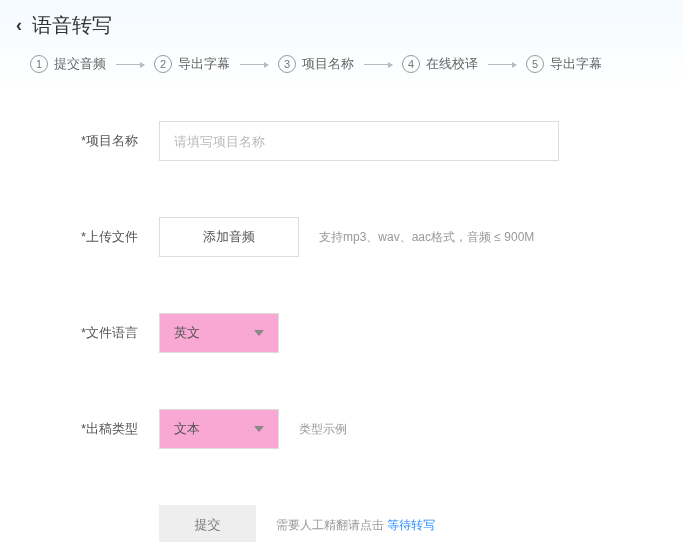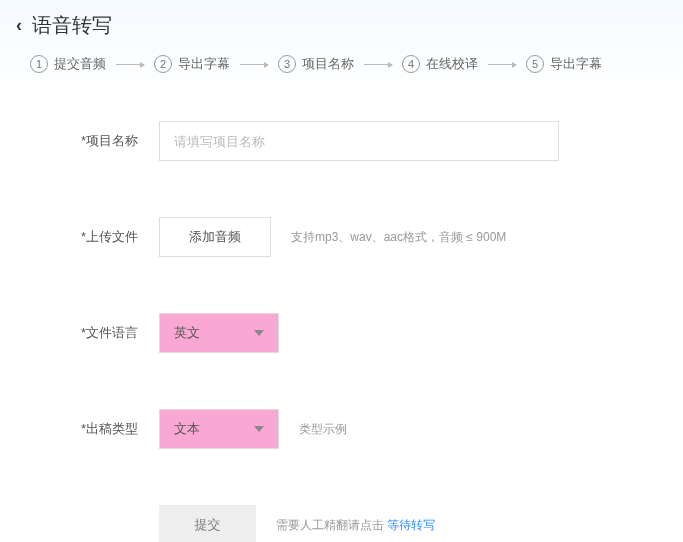--- a/index.html
+++ b/index.html
@@ -19,7 +19,7 @@
 .label { width: 78px; font-size: 13px; color: #555; text-align: left; flex-shrink: 0; }
 .text-input { width: 400px; height: 40px; border: 1px solid #ddd; padding: 15px 14px; font-size: 13px; color: #333; outline: none; }
 .text-input::placeholder { color: #bbb; }
-.btn { width: 112px; height: 40px; border: 1px solid #ddd; background: #fff; font-size: 13px; color: #555; cursor: pointer; display: flex; align-items: center; justify-content: center; }
+.btn { width: 140px; height: 40px; border: 1px solid #ddd; background: #fff; font-size: 13px; color: #555; cursor: pointer; display: flex; align-items: center; justify-content: center; }
 .select { width: 120px; height: 40px; border: 1px solid #ddd; background: #f9a8d4; font-size: 13px; color: #555; cursor: pointer; display: flex; align-items: center; justify-content: space-between; padding: 0 14px; }
 .chevron-down { width: 0; height: 0; border-left: 5px solid transparent; border-right: 5px solid transparent; border-top: 6px solid #888; }
 .hint { font-size: 12px; color: #999; margin-left: 20px; }

